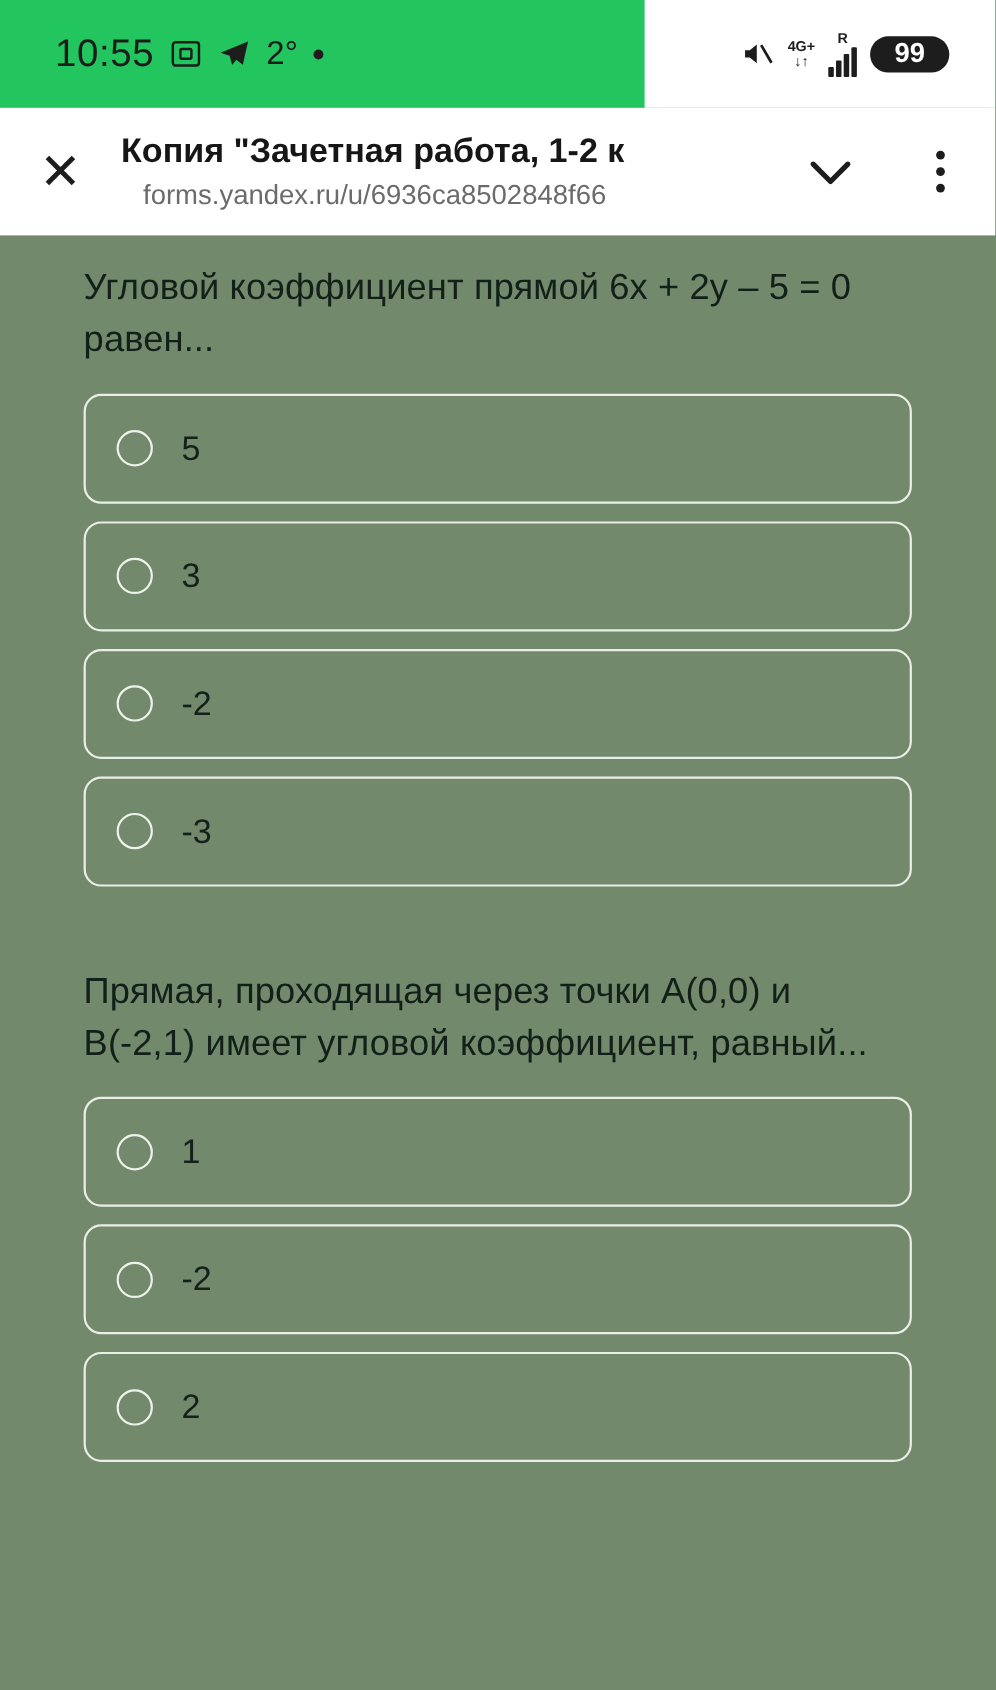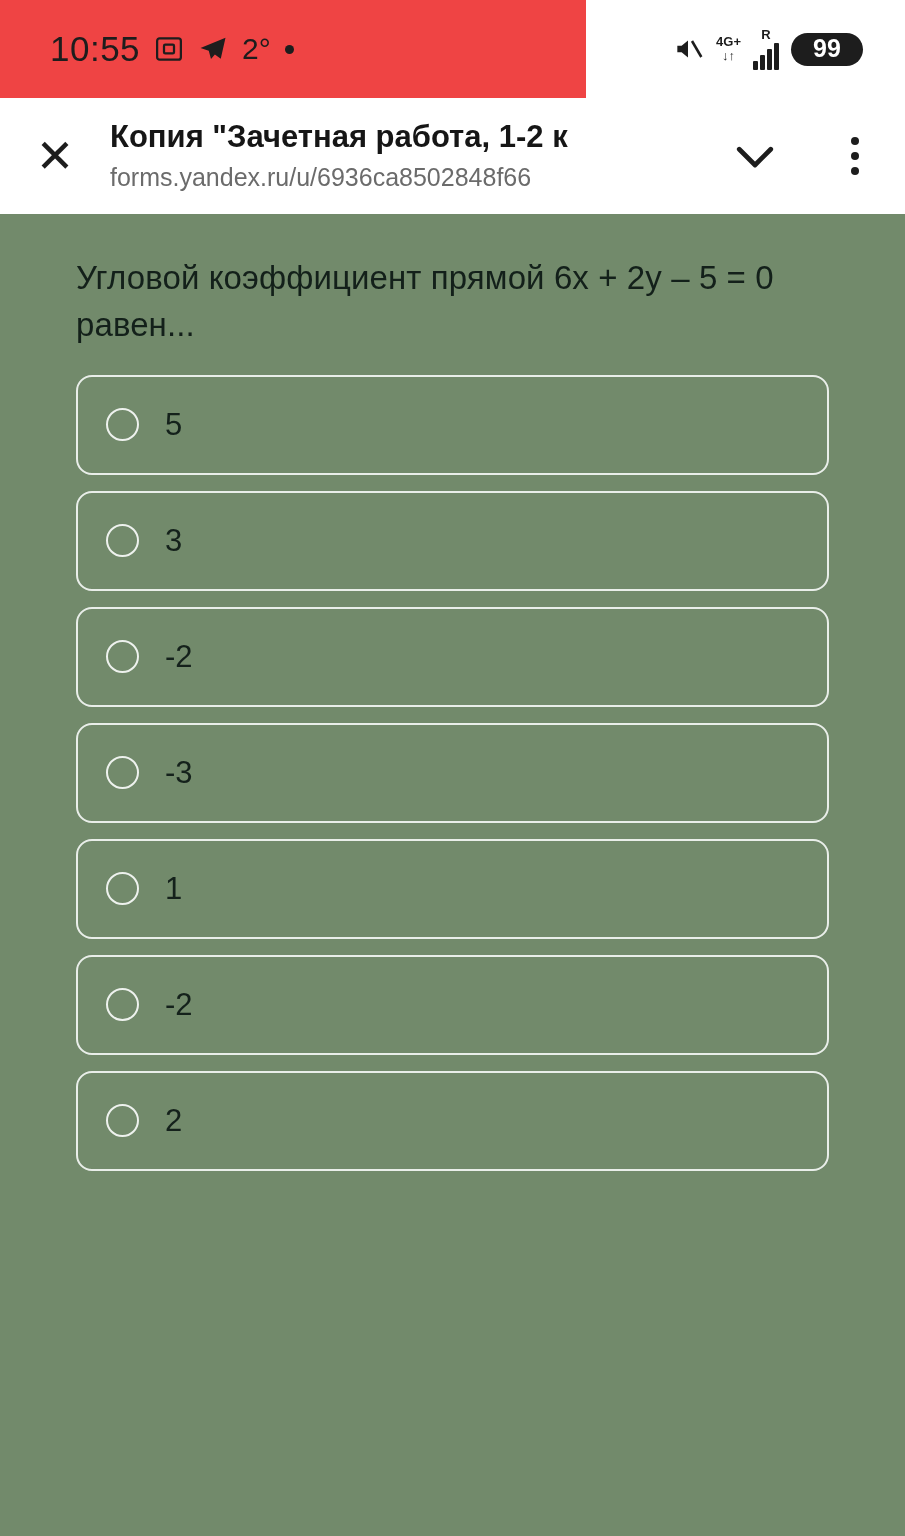--- a/index.html
+++ b/index.html
@@ -18,7 +18,7 @@
   
   .statusbar {
     height: 98px;
-    background: #ef4444;
+    background: #22c55e;
     position: relative;
     display: flex;
   }

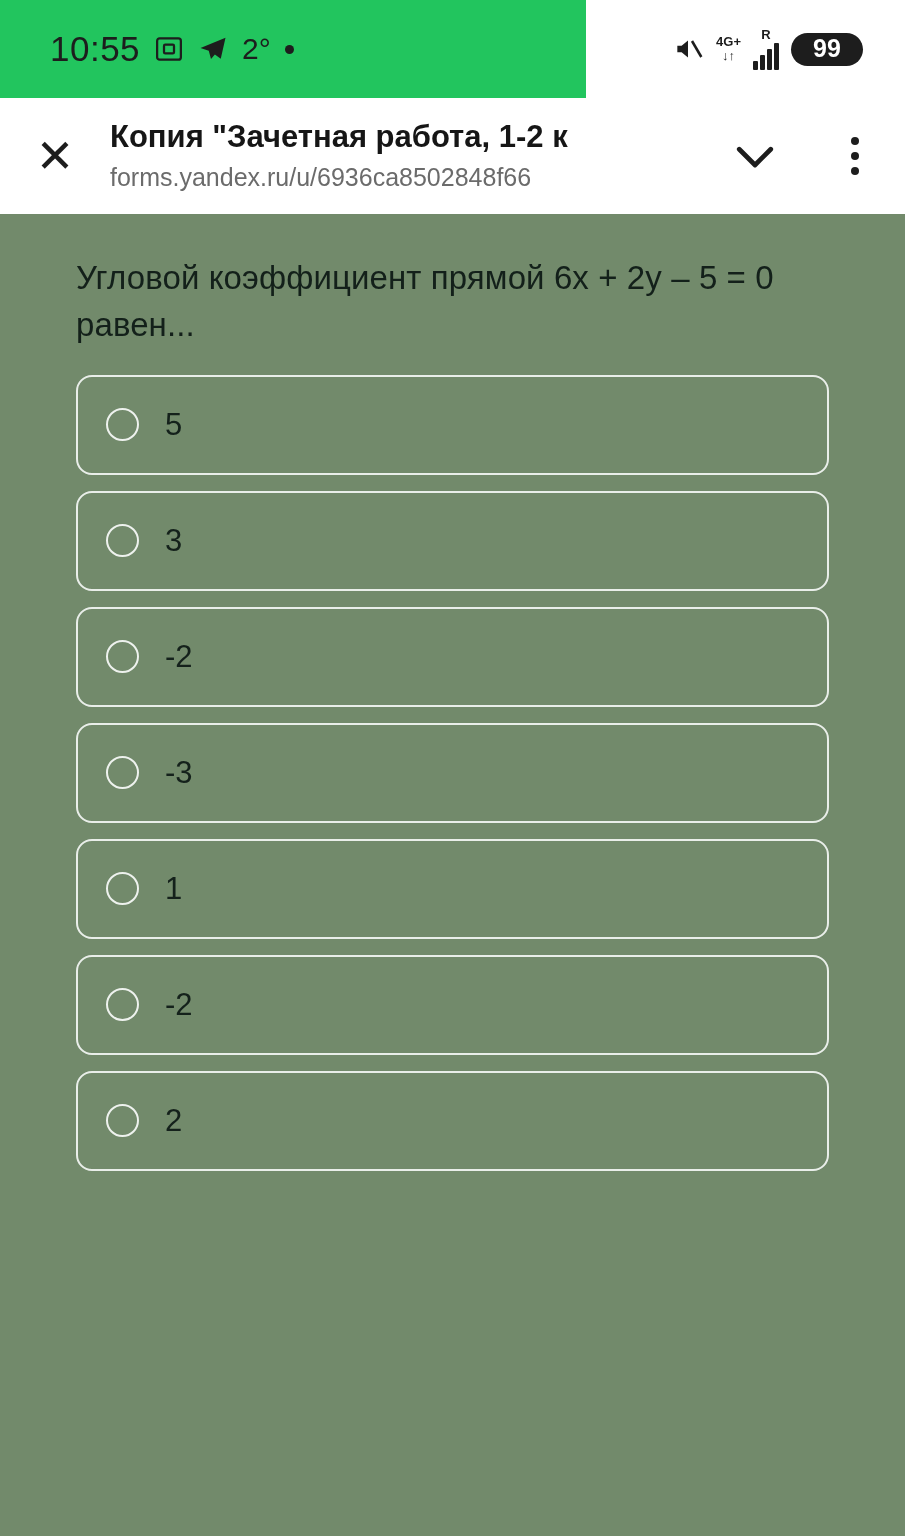--- a/index.html
+++ b/index.html
@@ -133,6 +133,7 @@
     overflow: hidden;
     line-height: 1.3;
     margin-top: 4px;
+    margin-left: 20px;
   }
   .appbar-actions {
     display: flex;

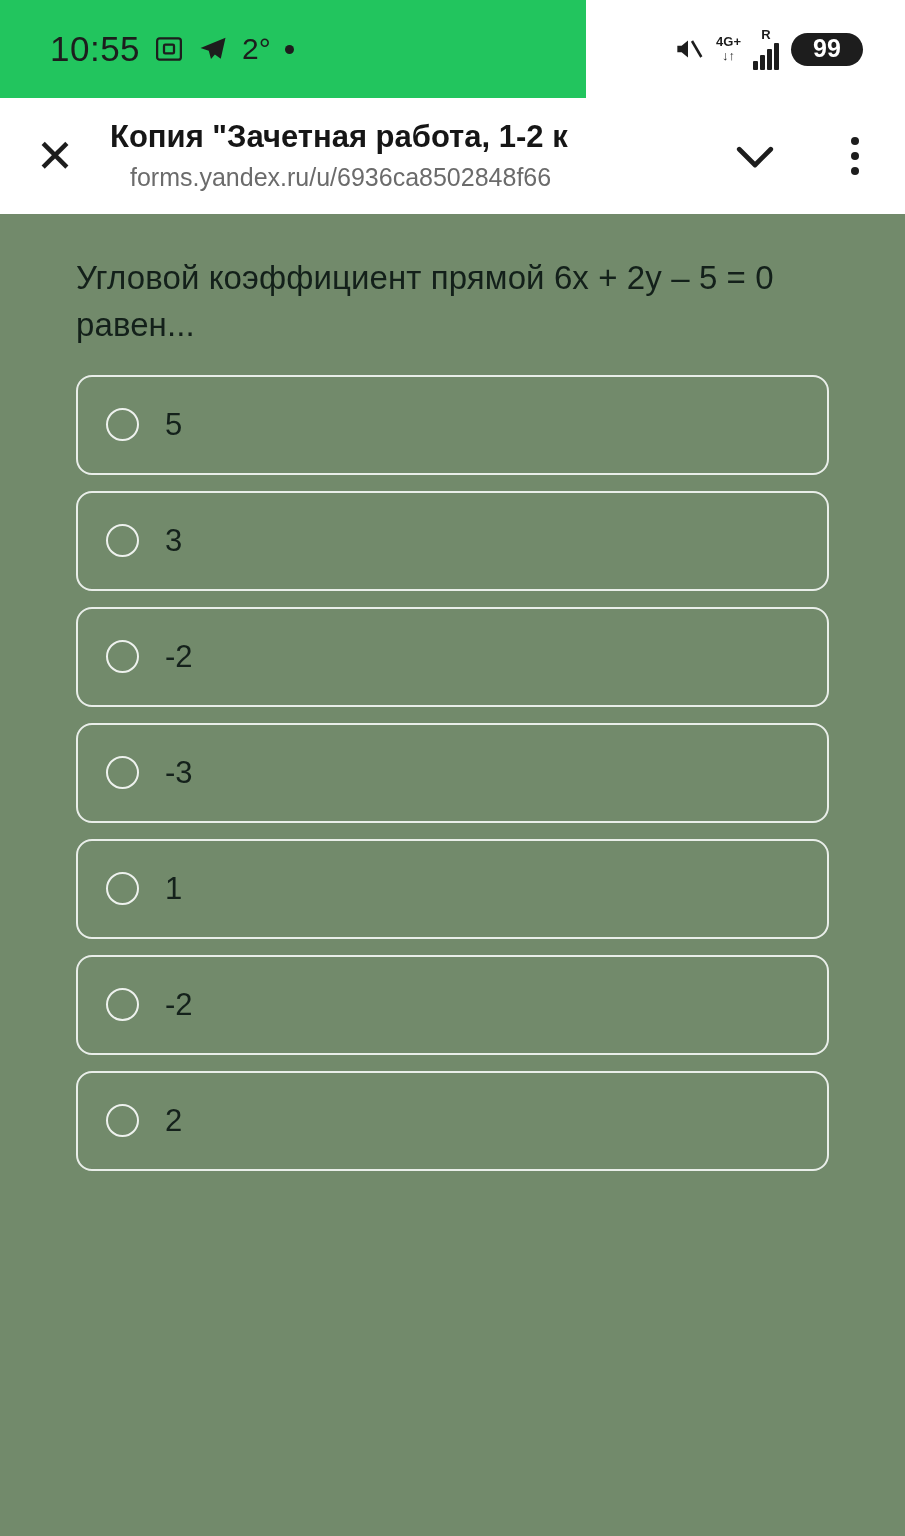--- a/index.html
+++ b/index.html
@@ -181,7 +181,7 @@
     line-height: 1.42;
     font-weight: normal;
     margin: 0;
-    padding-top: 41px;
+    padding-top: 24px;
     padding-bottom: 26px;
     letter-spacing: 0.1px;
   }

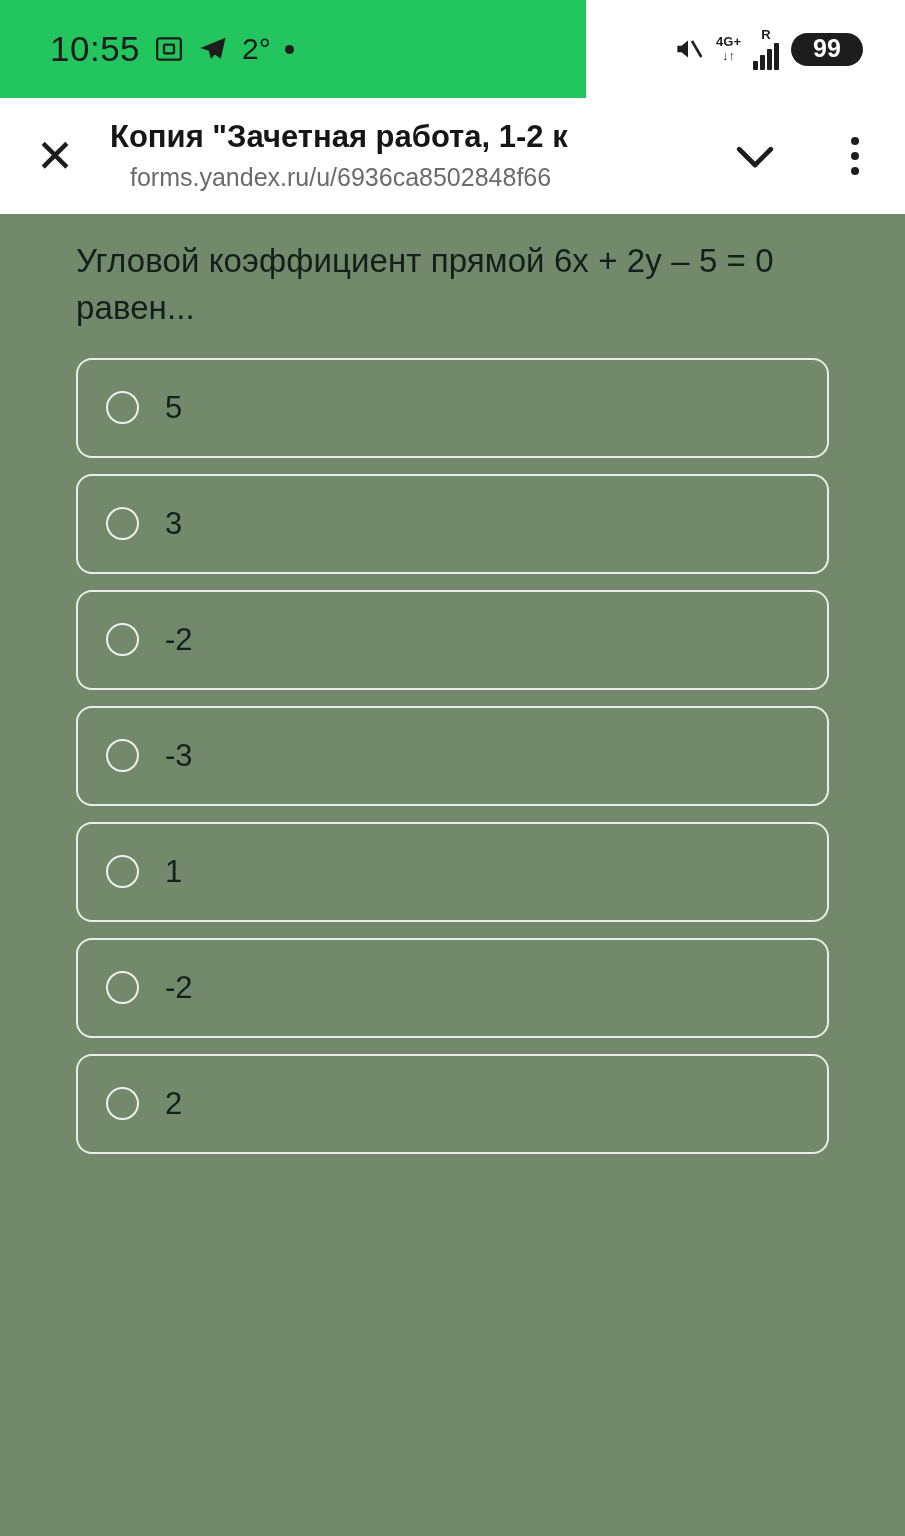--- a/index.html
+++ b/index.html
@@ -298,6 +298,7 @@
     <span class="opt-label">-3</span>
   </div>
 
+  <p class="question q2">Прямая, проходящая через точки А(0,0) и В(-2,1) имеет угловой коэффициент, равный...</p>
 
   <div class="option">
     <span class="radio"></span>

